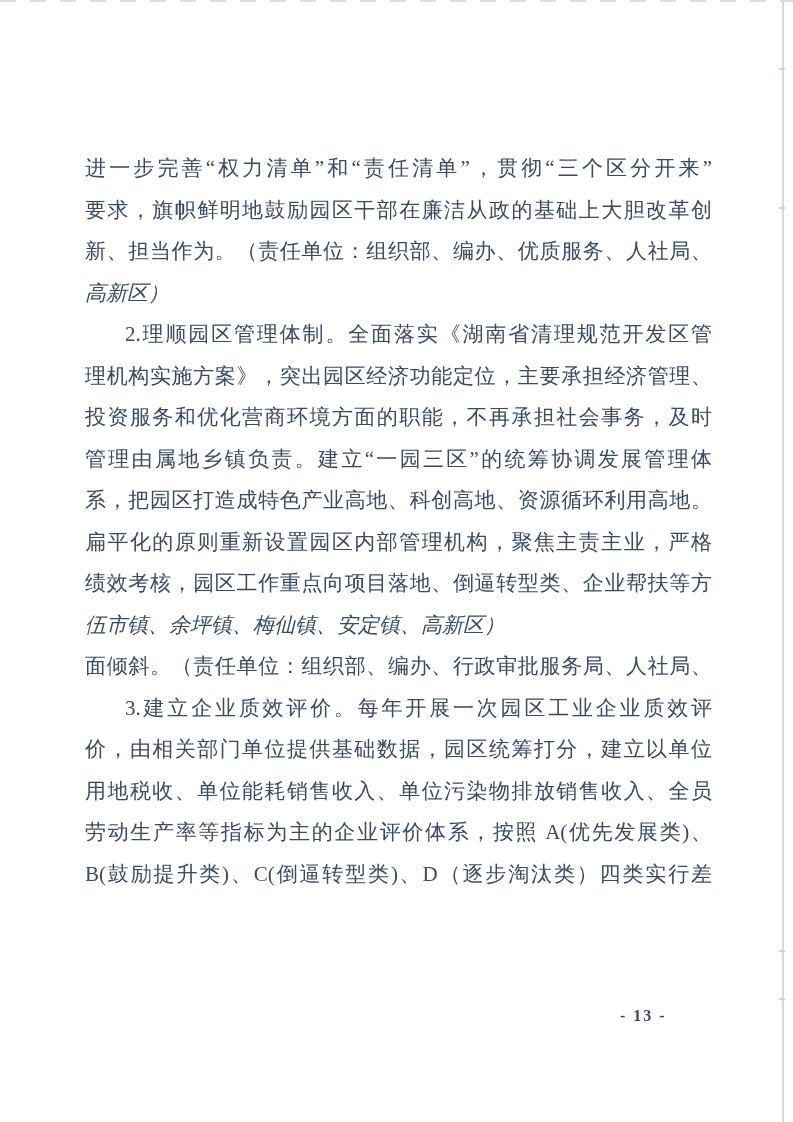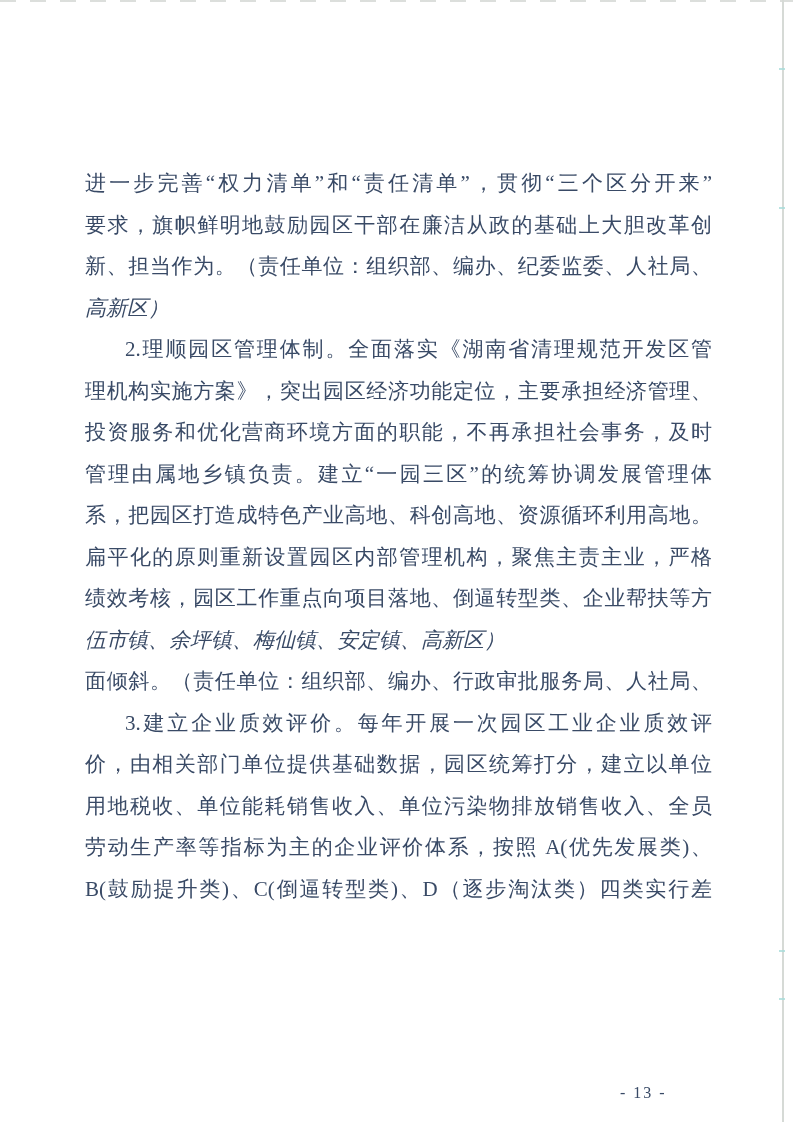--- a/index.html
+++ b/index.html
@@ -57,7 +57,6 @@
     top: 148px;
     width: 627px;
     color: var(--text-color, #394a66);
-    margin-top: 15px;
   }
   .line {
     height: 41.5px;

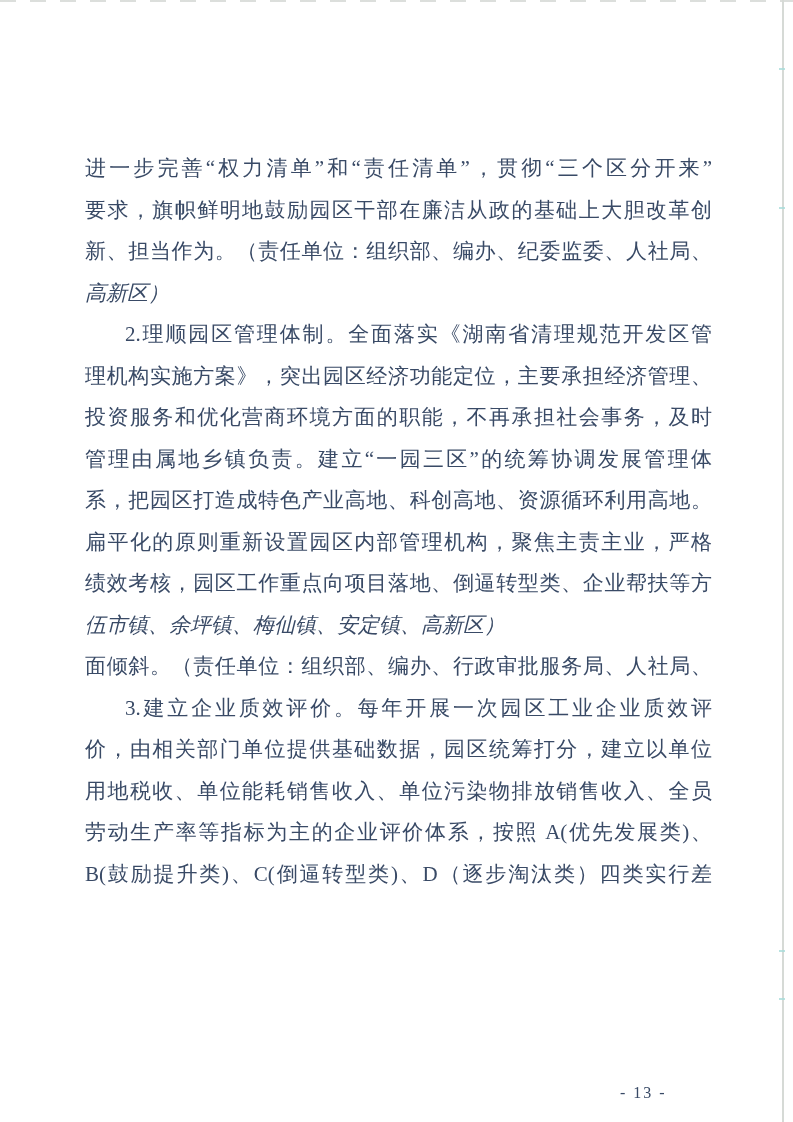--- a/index.html
+++ b/index.html
@@ -99,7 +99,7 @@
   <div class="text-block" id="text-block">
       <div class="line">进一步完善“权力清单”和“责任清单”，贯彻“三个区分开来”</div>
       <div class="line">要求，旗帜鲜明地鼓励园区干部在廉洁从政的基础上大胆改革创</div>
-      <div class="line">新、担当作为。（责任单位：组织部、编办、纪委监委、人社局、</div>
+      <div class="line">新、担当作为。（责任单位：组织部、编办、优质服务、人社局、</div>
       <div class="line lastline">高新区）</div>
       <div class="line indent">2.理顺园区管理体制。全面落实《湖南省清理规范开发区管</div>
       <div class="line">理机构实施方案》，突出园区经济功能定位，主要承担经济管理、</div>

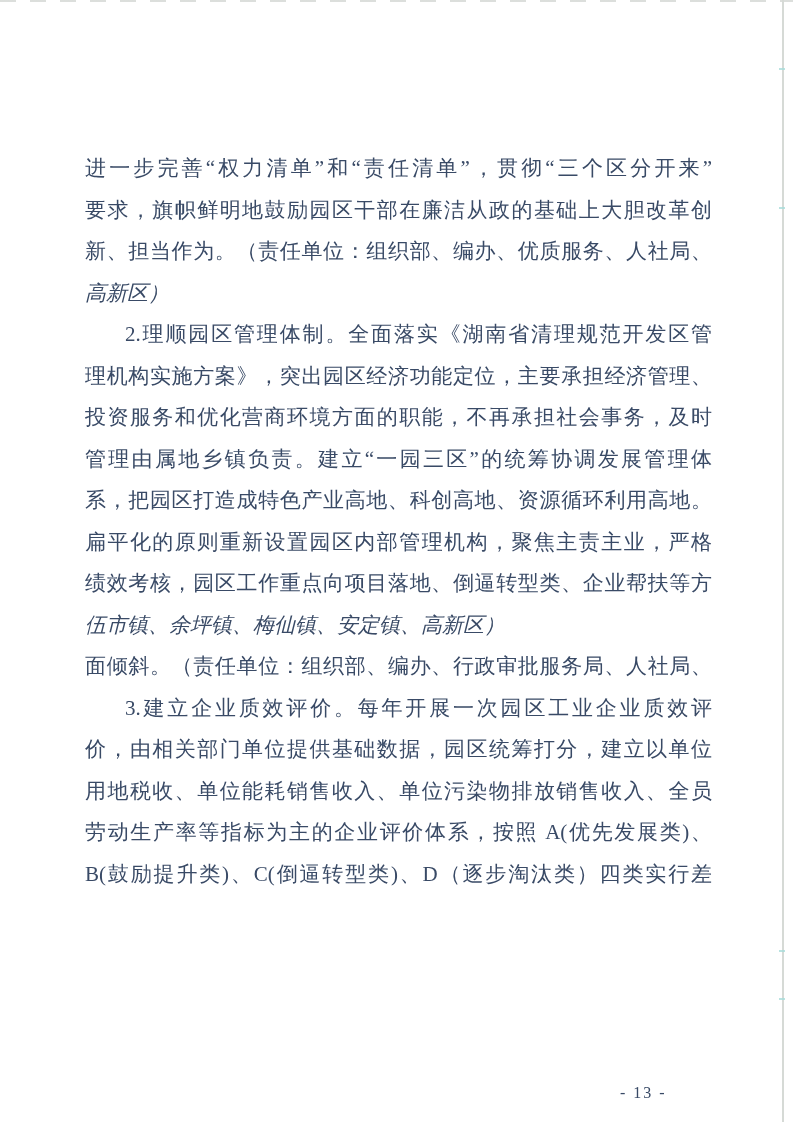--- a/index.html
+++ b/index.html
@@ -78,11 +78,12 @@
   .page-number {
     position: absolute;
     left: 620px;
-    top: 1084px;
+    top: 1007px;
     font-size: 16px;
     letter-spacing: 2px;
     color: var(--text-color, #394a66);
     white-space: pre;
+    font-weight: bold;
   }
 </style>
 </head>

